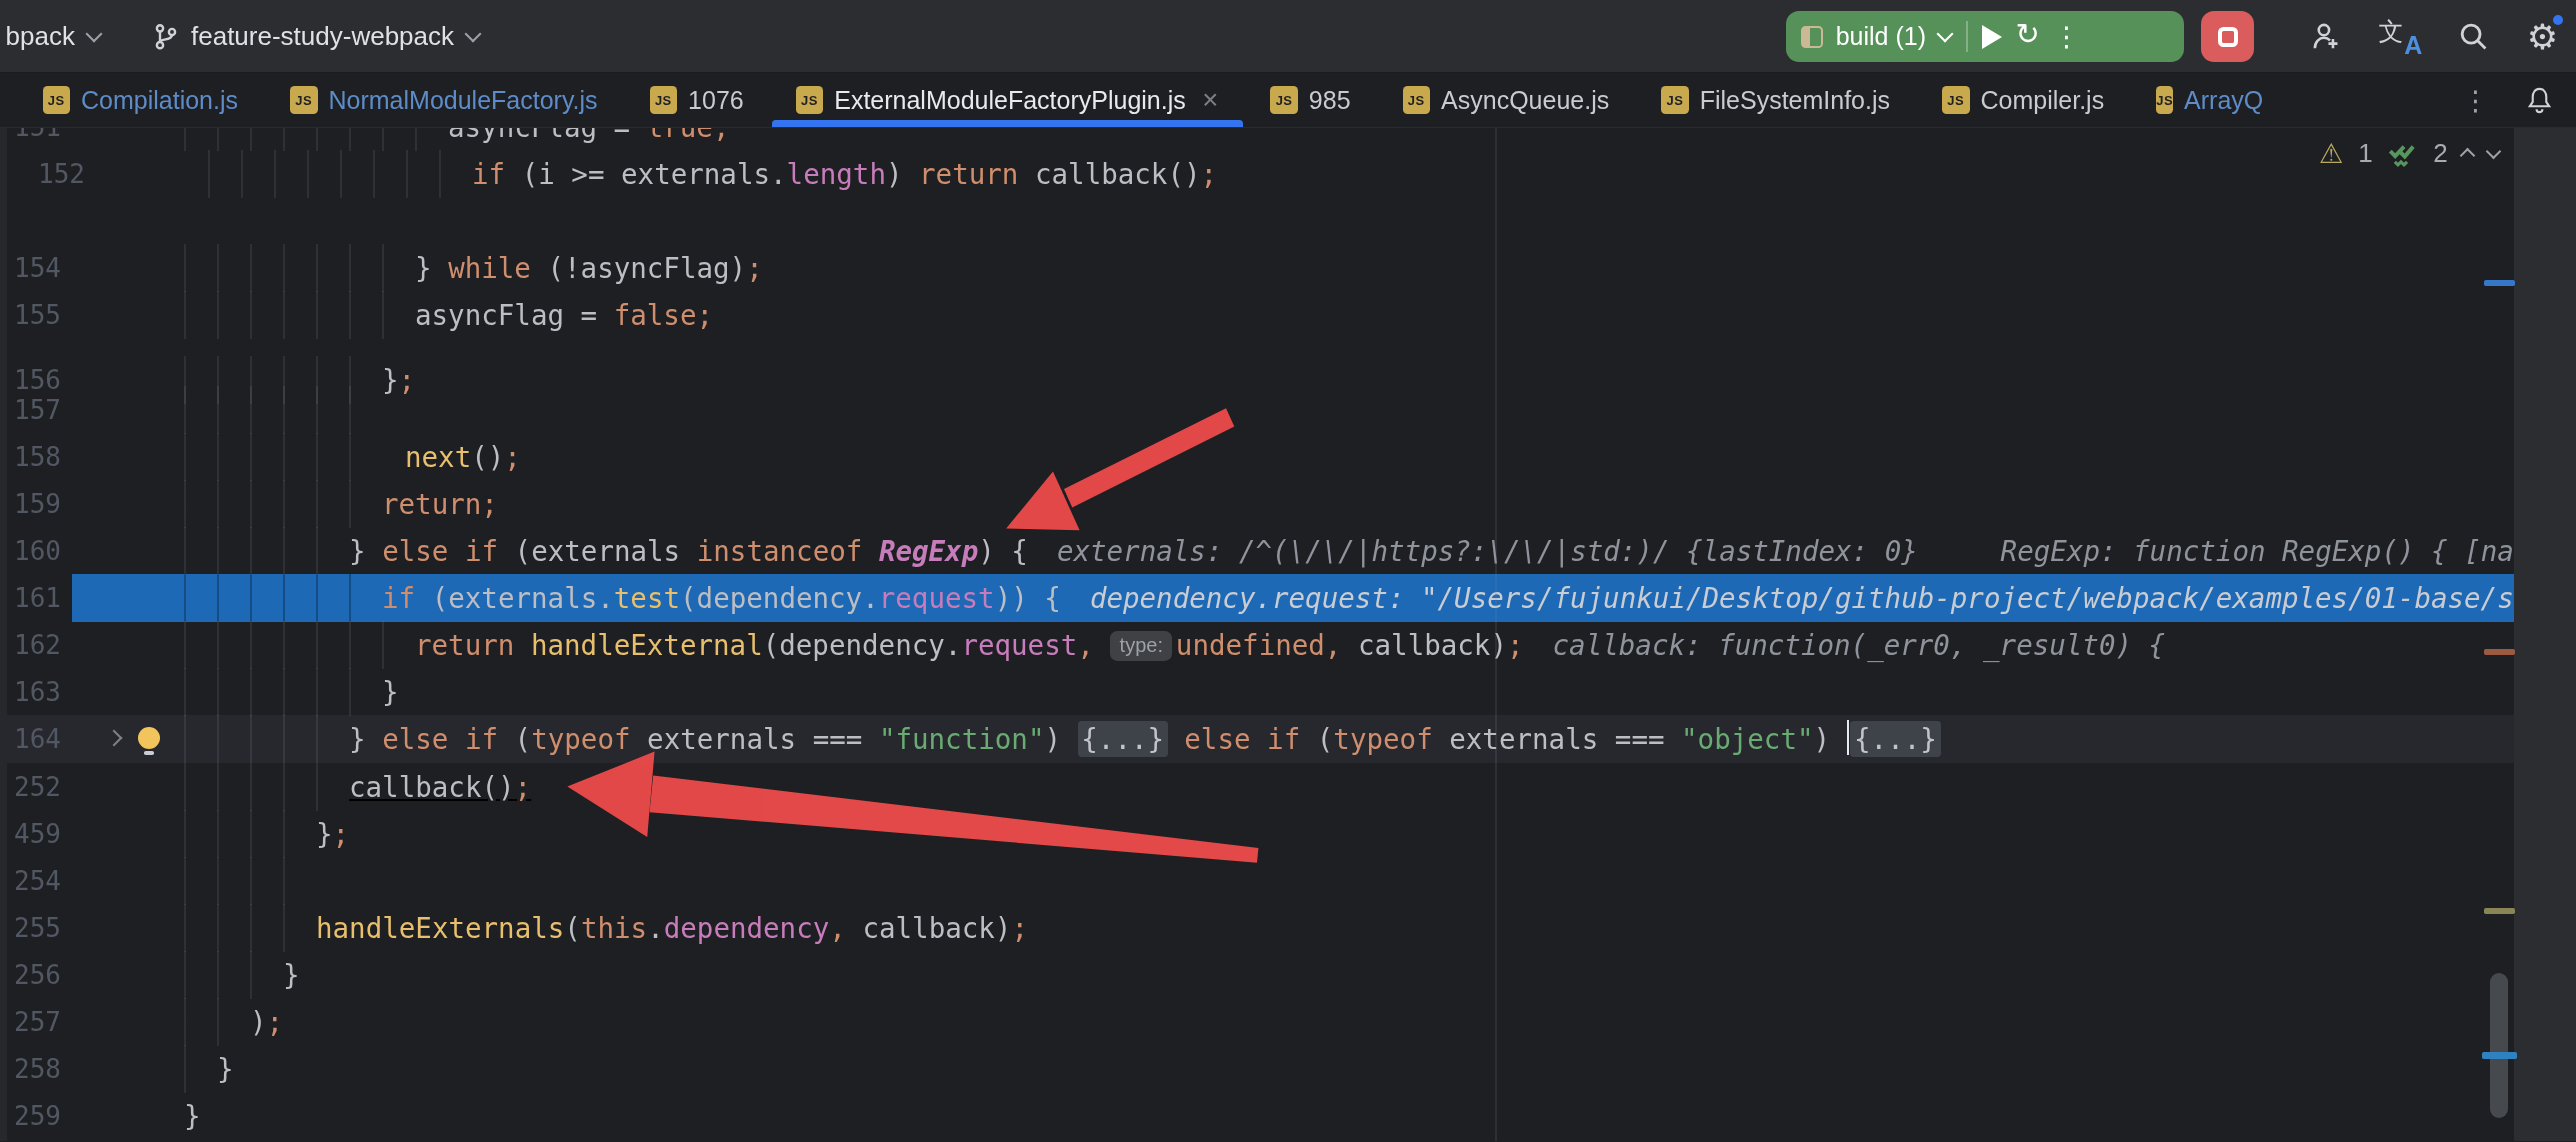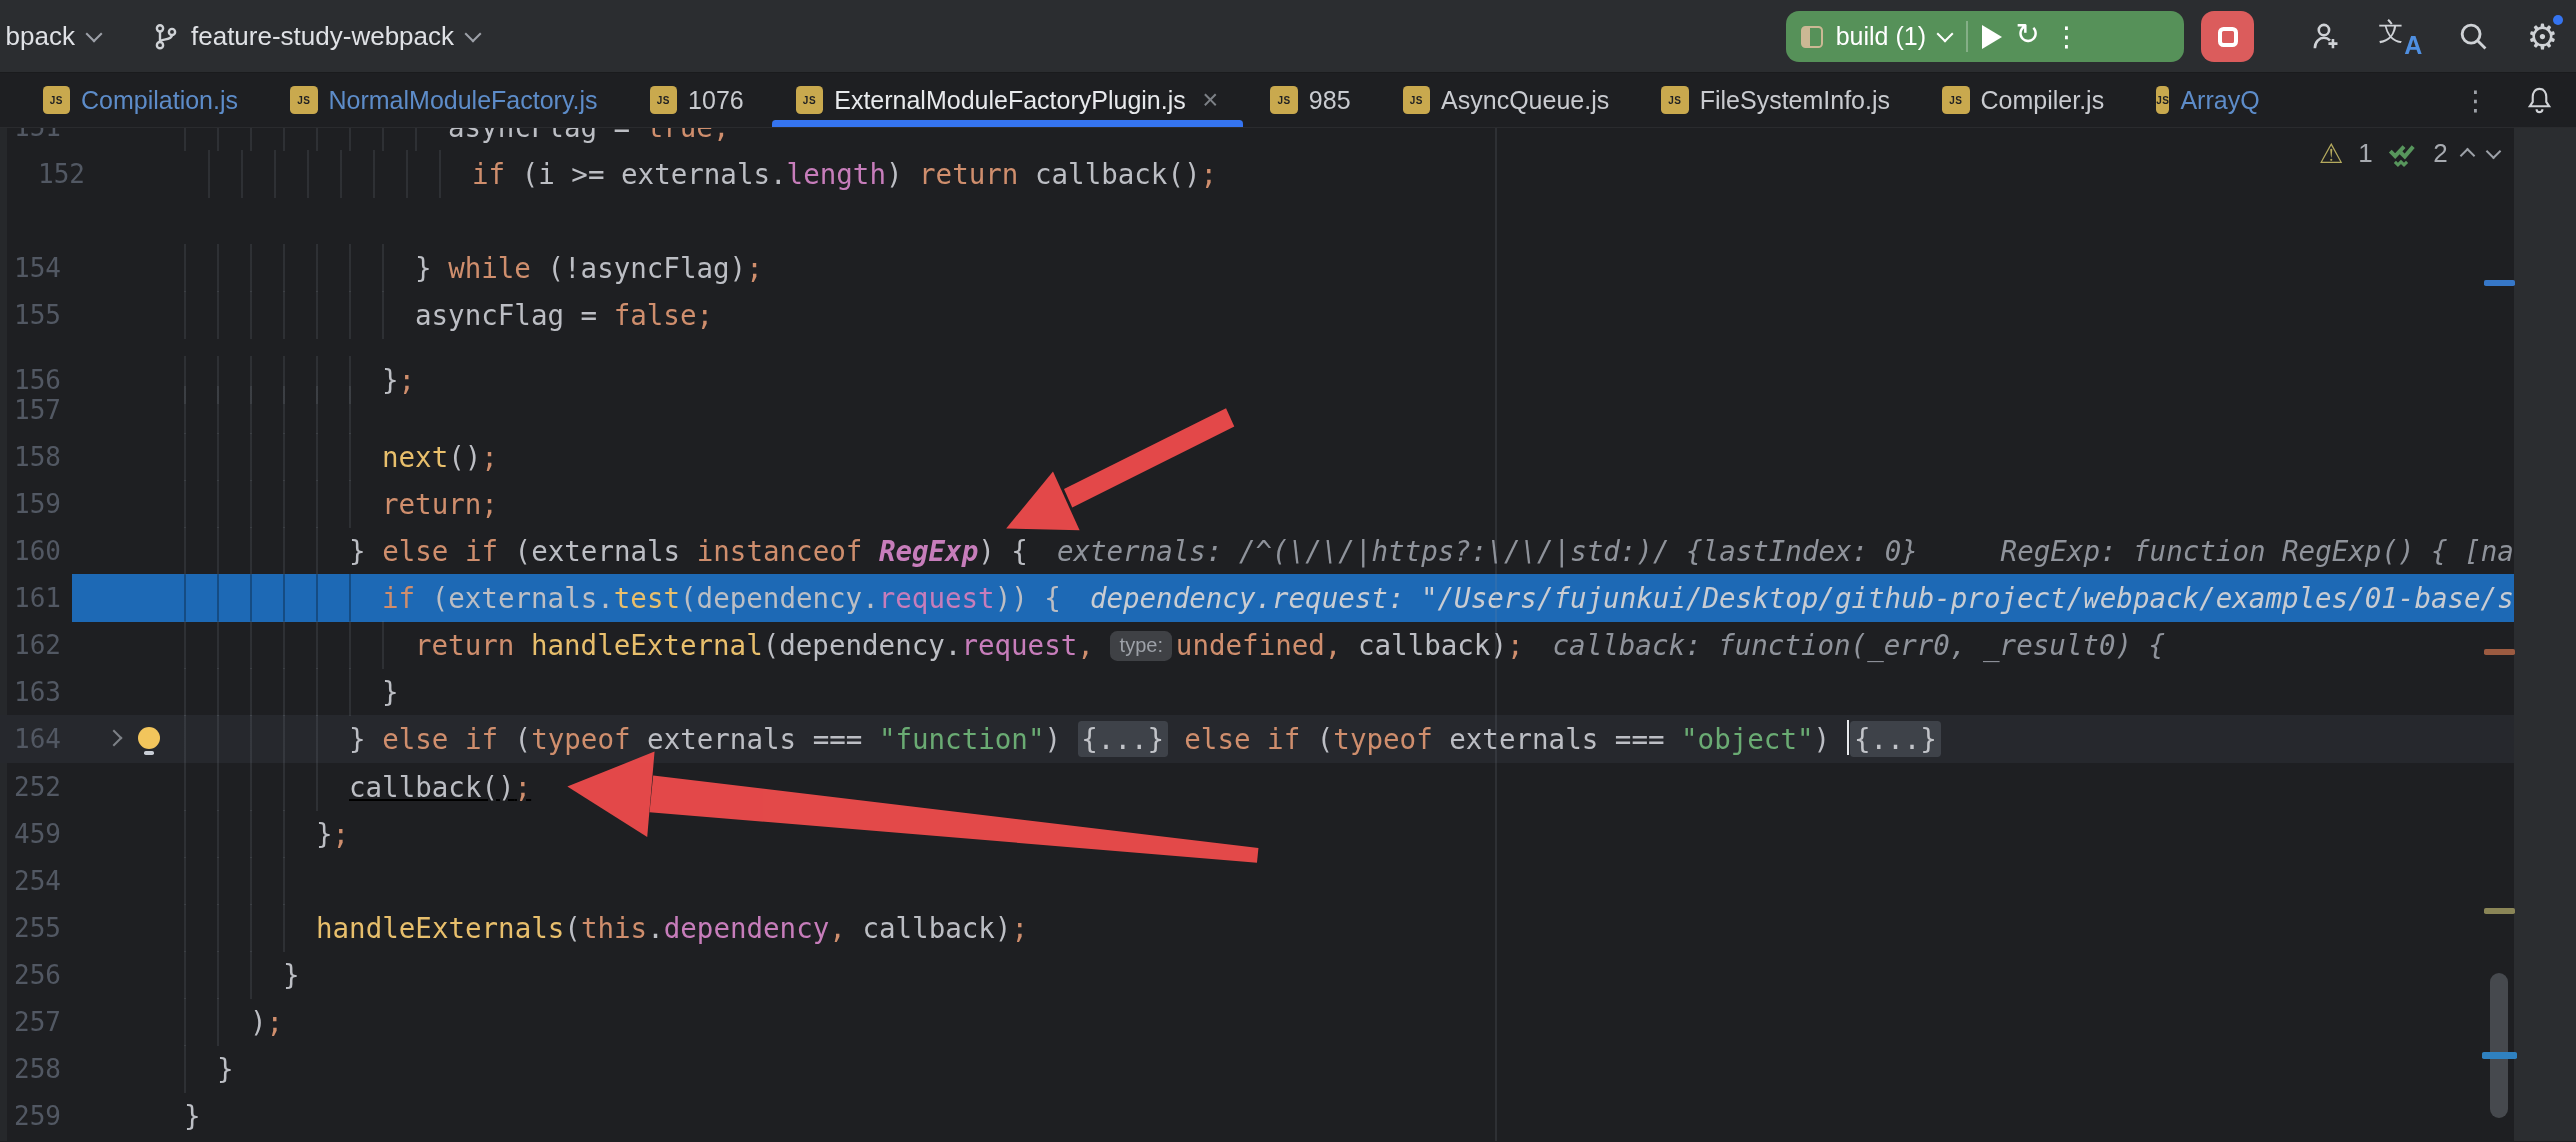--- a/index.html
+++ b/index.html
@@ -36,7 +36,7 @@
   .tabbar{position:relative;height:55px;background:var(--bg);display:flex;align-items:stretch;padding-left:16.5px;border-bottom:0.9px solid #2a2b2e;}
   .tabs{display:flex;align-items:stretch;max-width:2387px;overflow:hidden;}
   .tab{position:relative;display:flex;align-items:center;gap:11px;padding:0 26px;font-size:25px;color:#c9cbd0;white-space:nowrap;cursor:pointer;}
-  .tab .jsbadge{width:27.5px;height:27.5px;border-radius:4.6px;background:#c9a94e;color:#1f2023;font-size:10px;font-weight:bold;display:flex;align-items:center;justify-content:center;letter-spacing:0.5px;}
+  .tab .jsbadge{width:27.5px;height:27.5px;border-radius:4.6px;background:#c9a94e;color:#1f2023;font-size:13px;font-weight:bold;display:flex;align-items:center;justify-content:center;letter-spacing:0.5px;}
   .tab.modified{color:#5d8cc9;}
   .tab.active{color:#e8eaed;}
   .tab.active::after{content:"";position:absolute;left:1.8px;right:1.8px;bottom:0;height:7.3px;background:var(--accent);border-radius:3.7px 3.7px 0 0;}

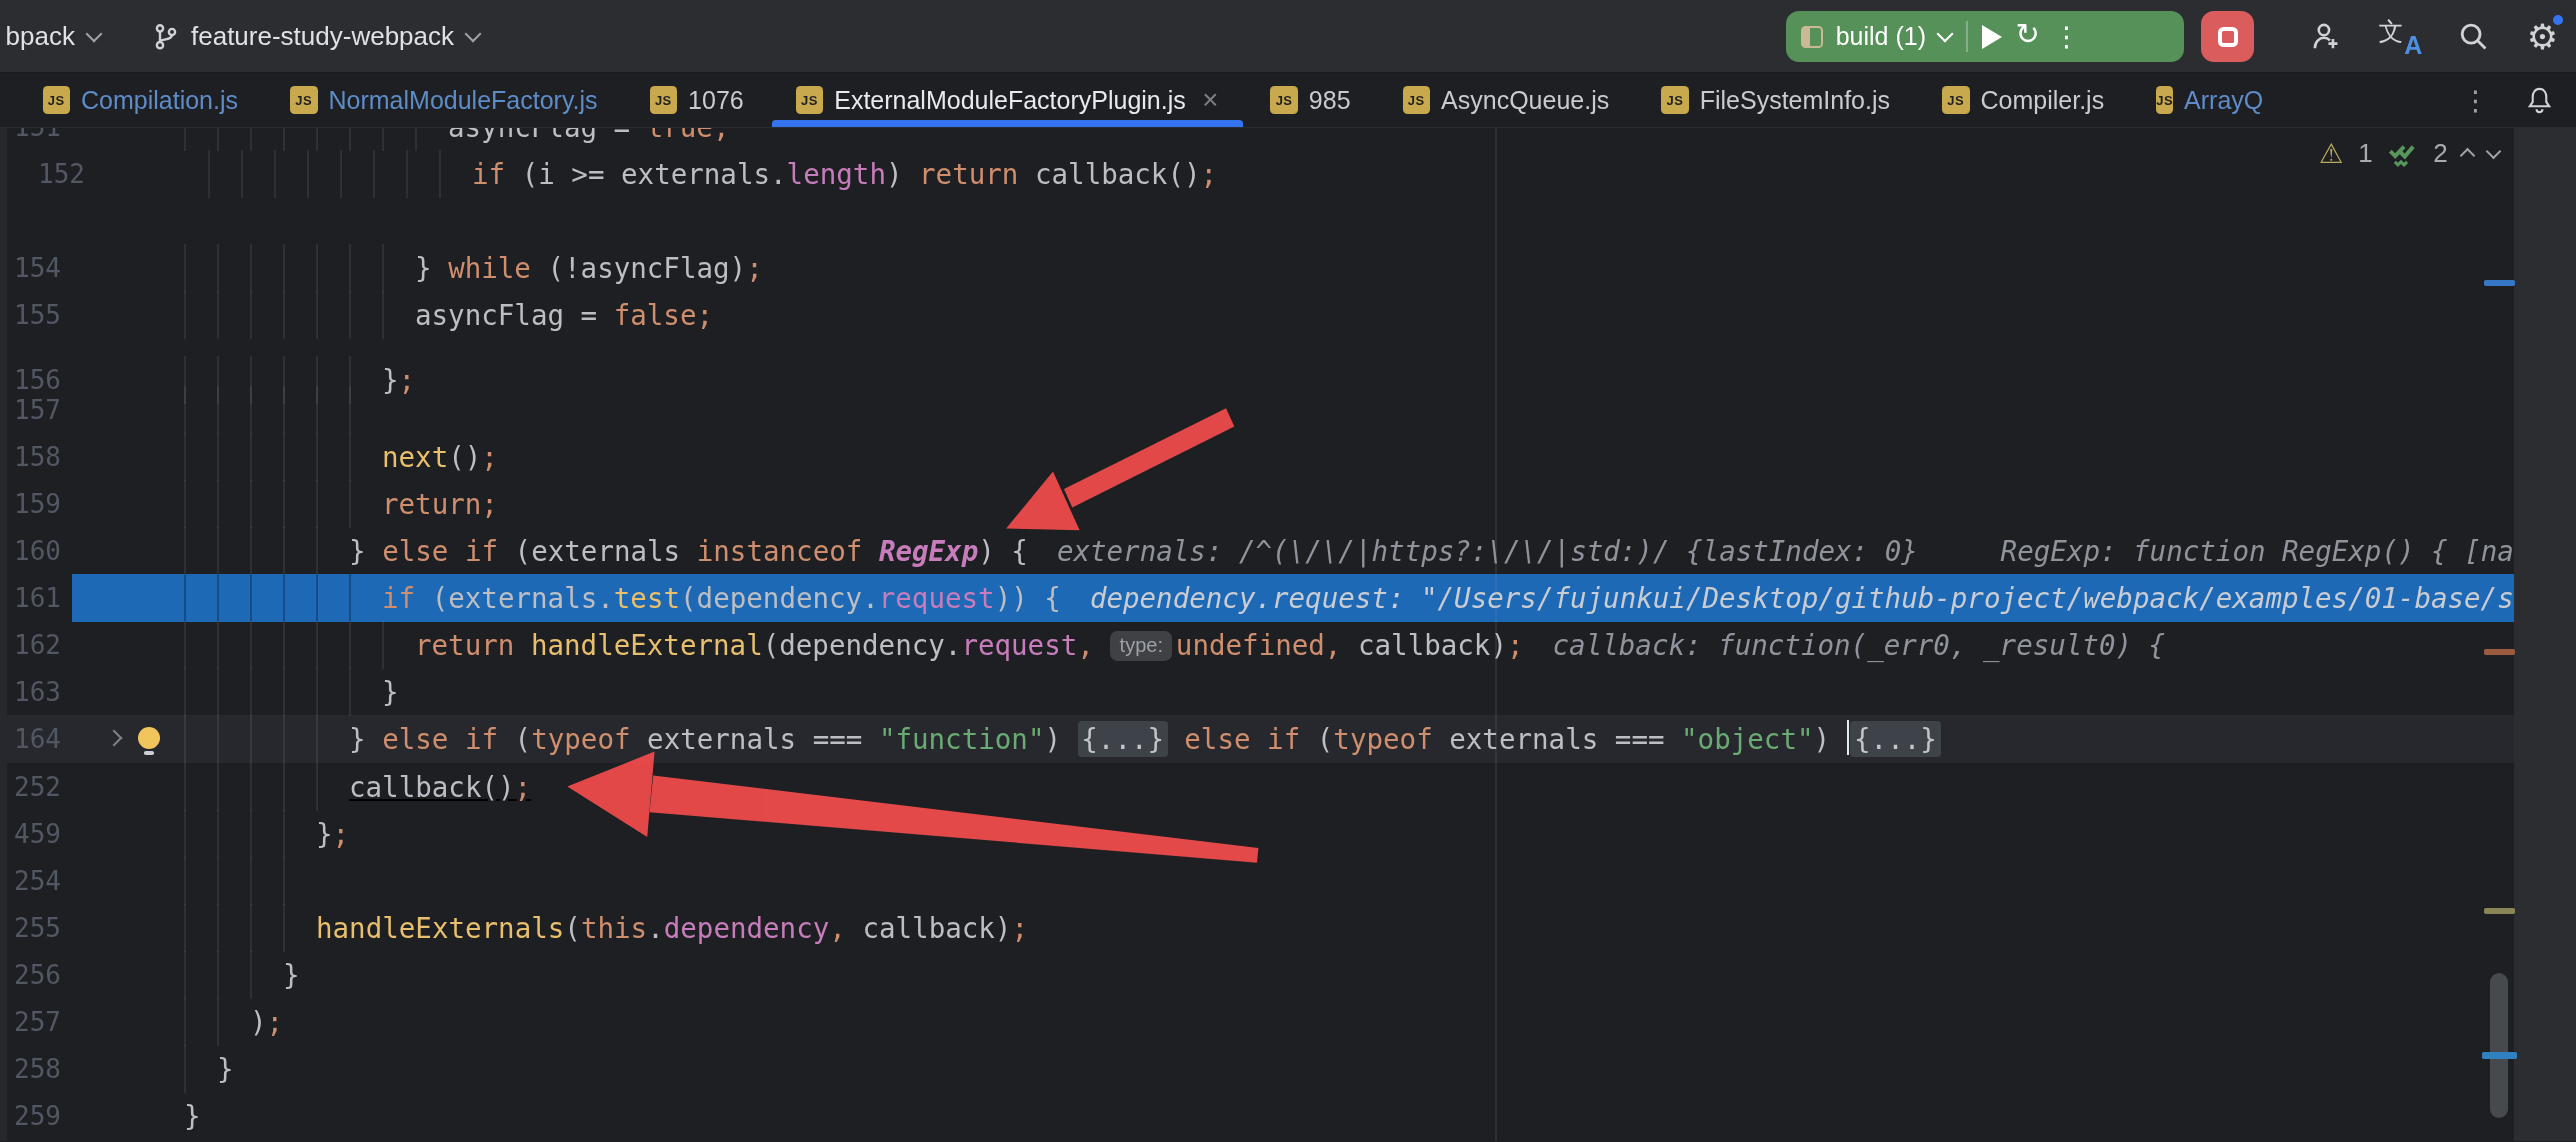--- a/index.html
+++ b/index.html
@@ -229,7 +229,7 @@
         <div class="row" style="top: 305px;">
           <span class="lnum">158</span>
           <div class="guides" style="width: 198px;"></div>
-          <div class="code" style="left: 382px;"><span class="tok-f">next</span><span class="tok-d">()</span><span class="tok-o">;</span></div>
+          <div class="code" style="left: 405px;"><span class="tok-f">next</span><span class="tok-d">()</span><span class="tok-o">;</span></div>
         </div>
         <div class="row" style="top: 352px;">
           <span class="lnum">159</span>

